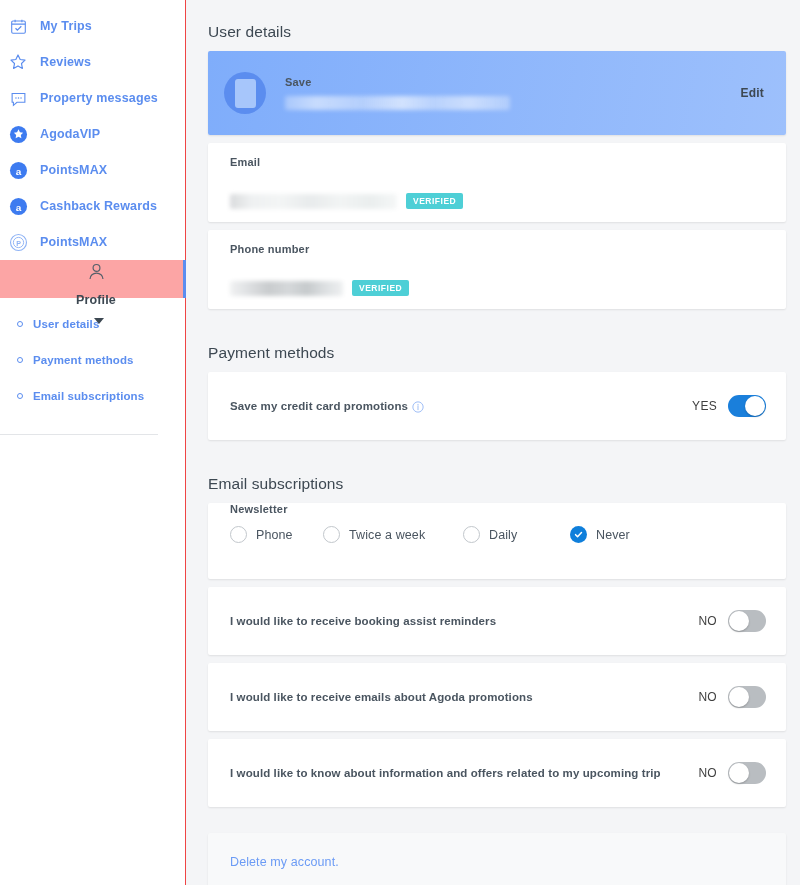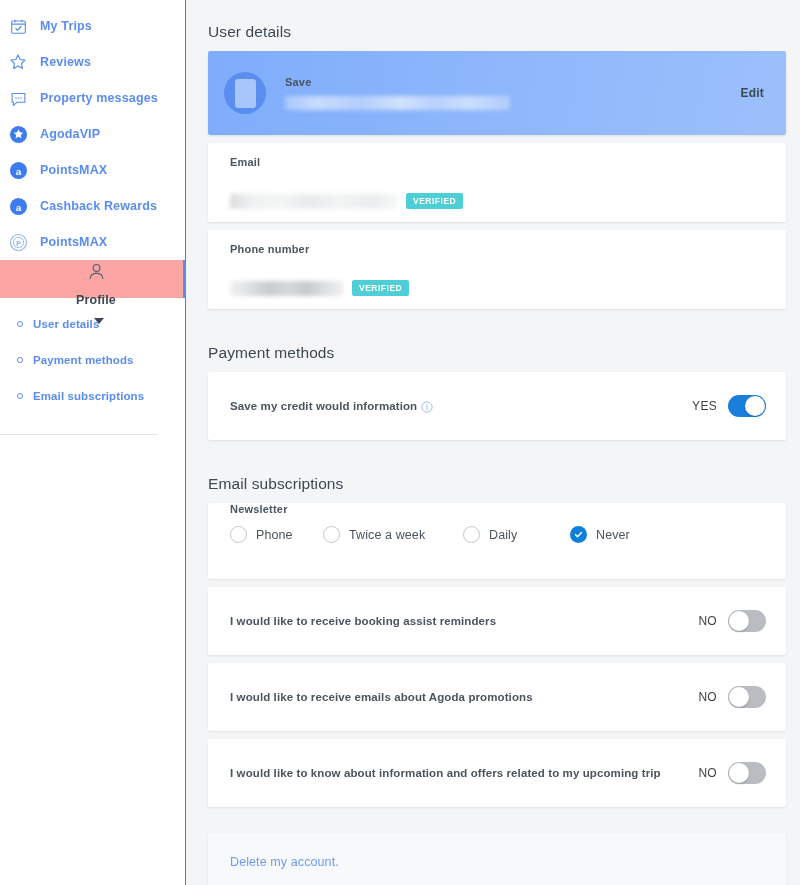--- a/index.html
+++ b/index.html
@@ -435,7 +435,7 @@
 
     <div class="card toggle-card">
       <div class="toggle-label">
-        <span>Save my credit would information</span>
+        <span>Save my credit card promotions</span>
         <span class="info-icon">
           <svg width="12" height="12" viewBox="0 0 14 14" fill="none" stroke="#8fb3f5" stroke-width="1">
             <circle cx="7" cy="7" r="6"></circle>

